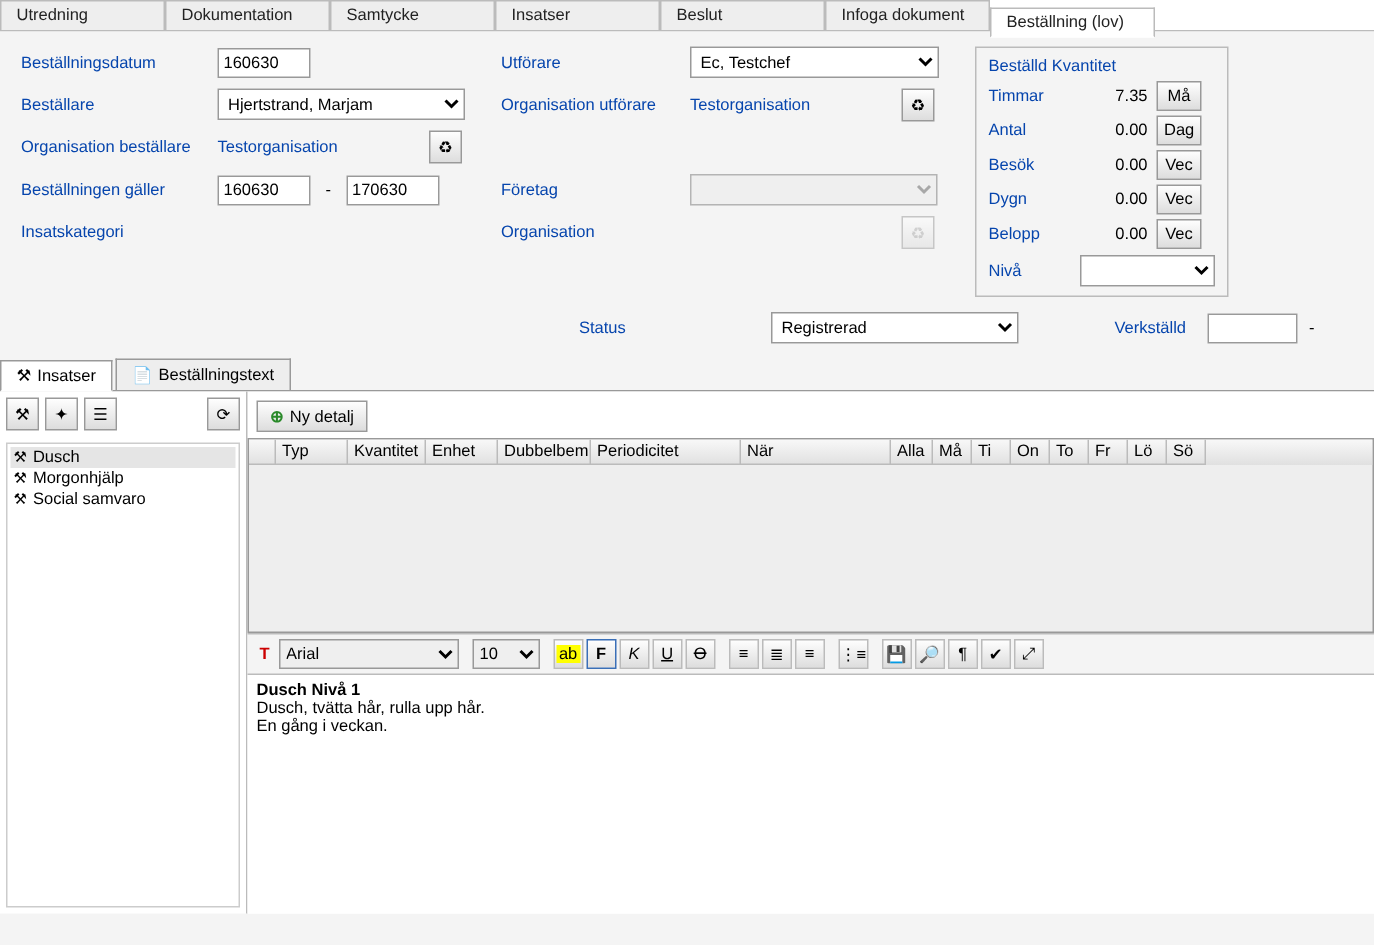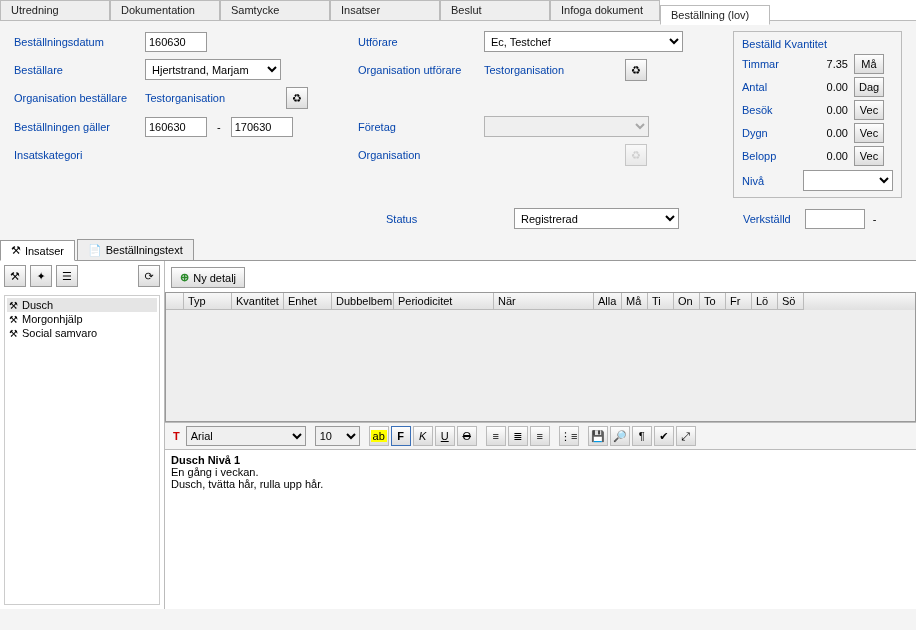--- a/index.html
+++ b/index.html
@@ -11,7 +11,7 @@
 .top-tab.active { background: #fff; border-bottom: 1px solid #fff; position: relative; top: 5px; }
 
 
-.form-pane { background: #f4f4f4; padding: 10px 14px 6px 14px; display: flex; gap: 24px; justify-content: space-between; }
+.form-pane { background: #f4f4f4; padding: 10px 14px 6px 14px; display: flex; gap: 24px; }
 .col { display: flex; flex-direction: column; gap: 7px; }
 .row { display: flex; align-items: center; gap: 6px; min-height: 21px; }
 .lbl { color: #0645ad; width: 125px; }

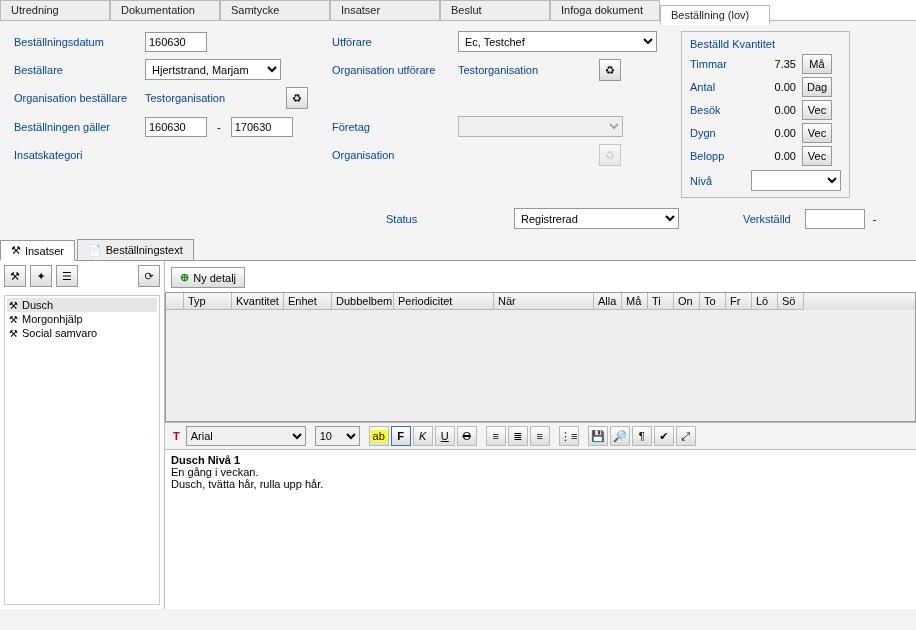--- a/index.html
+++ b/index.html
@@ -114,7 +114,7 @@
   <div class="col">
     <div class="row">
       <span class="lbl2">Utförare</span>
-      <select class="dd" style="width:199px"><option>Ec, Testchef</option></select>
+      <select class="dd" style="width:166px"><option>Ec, Testchef</option></select>
     </div>
     <div class="row">
       <span class="lbl2">Organisation utförare</span>

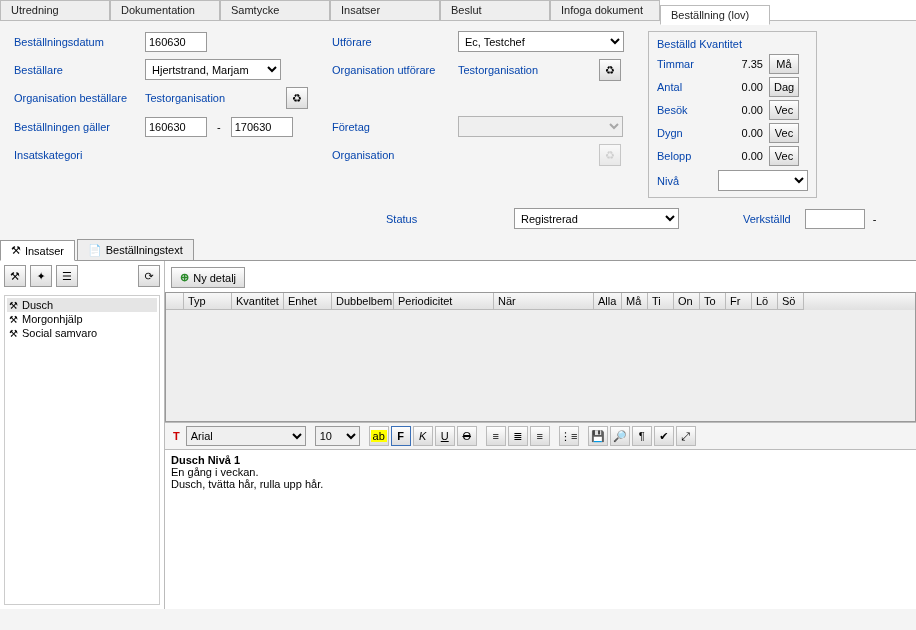--- a/index.html
+++ b/index.html
@@ -91,7 +91,7 @@
     </div>
     <div class="row">
       <span class="lbl">Beställare</span>
-      <select class="dd" style="width:136px"><option>Hjertstrand, Marjam</option></select>
+      <select class="dd" style="width:165px"><option>Hjertstrand, Marjam</option></select>
     </div>
     <div class="row">
       <span class="lbl">Organisation beställare</span>

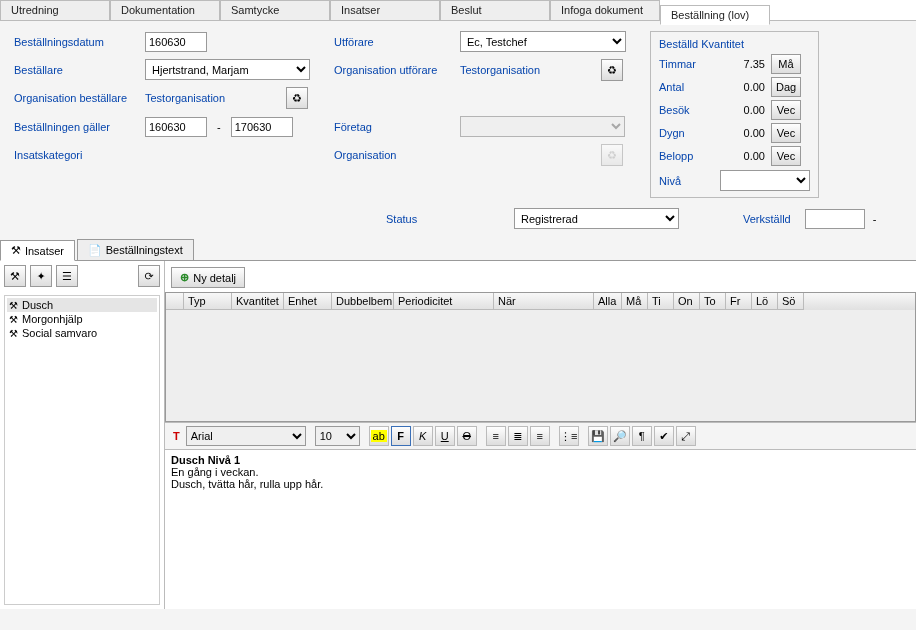--- a/index.html
+++ b/index.html
@@ -308,8 +308,8 @@
 
     <div class="editor">
       <div class="h">Dusch Nivå 1</div>
+      <div>Dusch, tvätta hår, rulla upp hår.</div>
       <div>En gång i veckan.</div>
-      <div>Dusch, tvätta hår, rulla upp hår.</div>
     </div>
   </div>
 </div>

